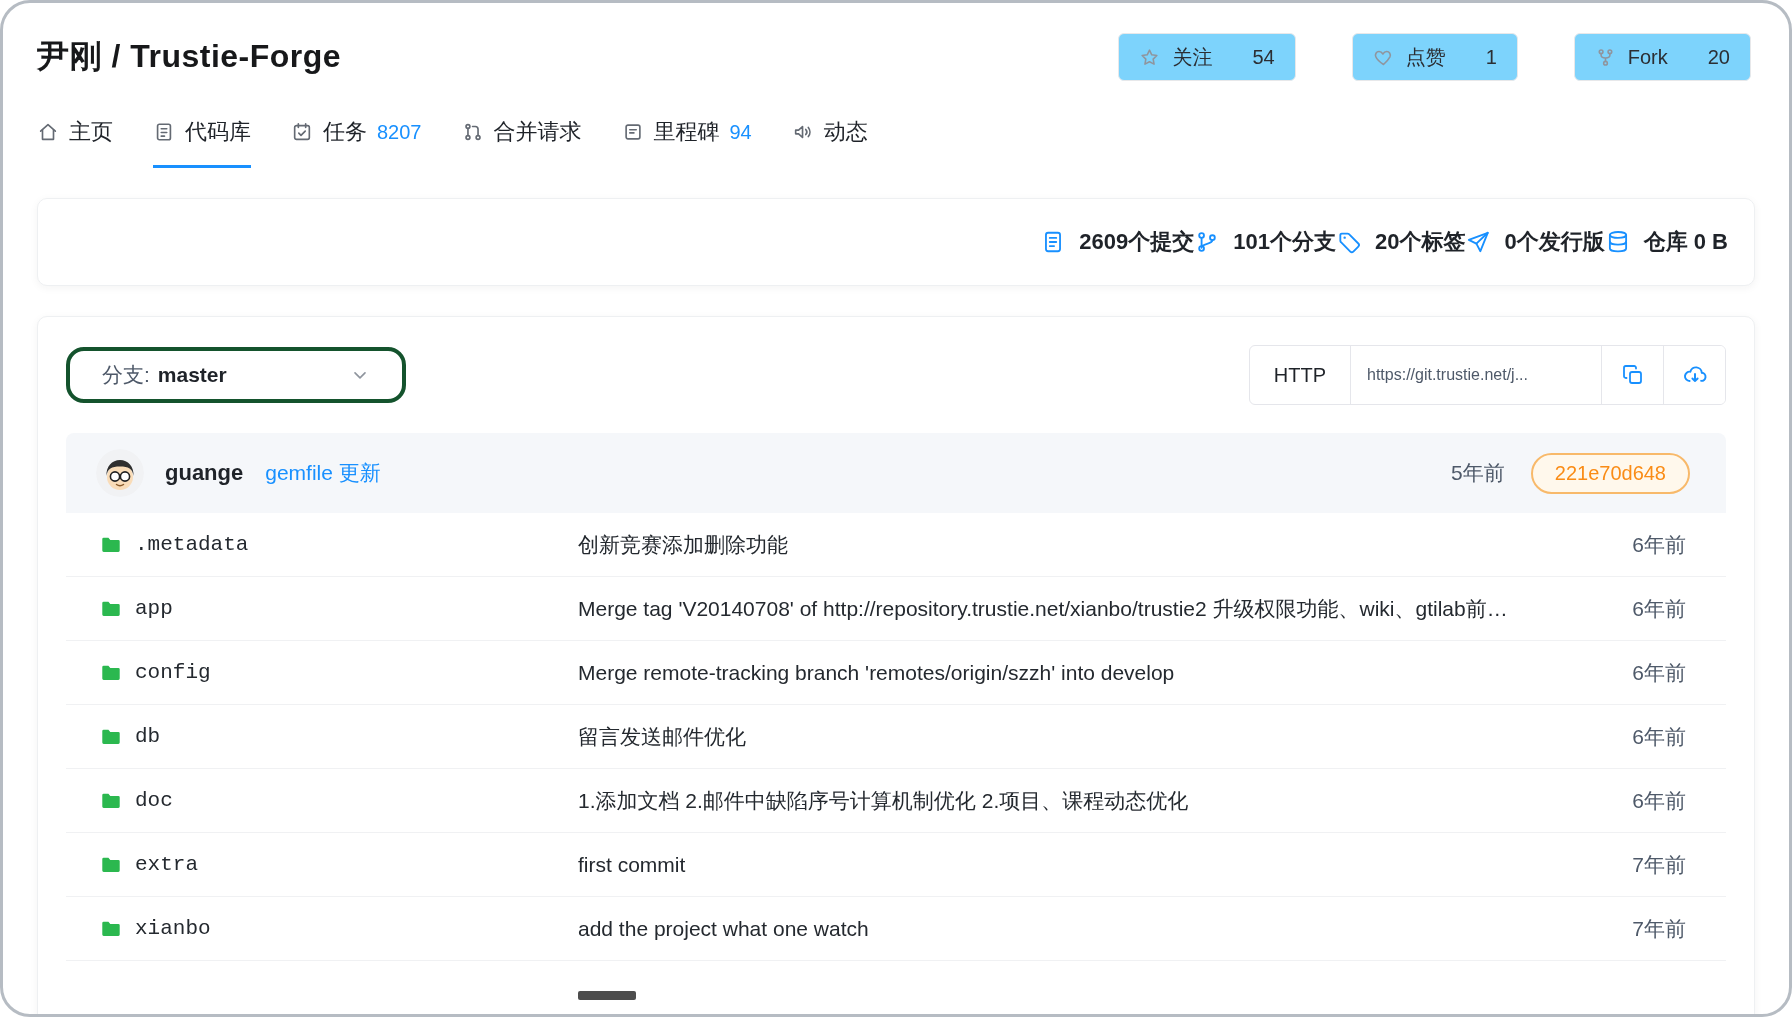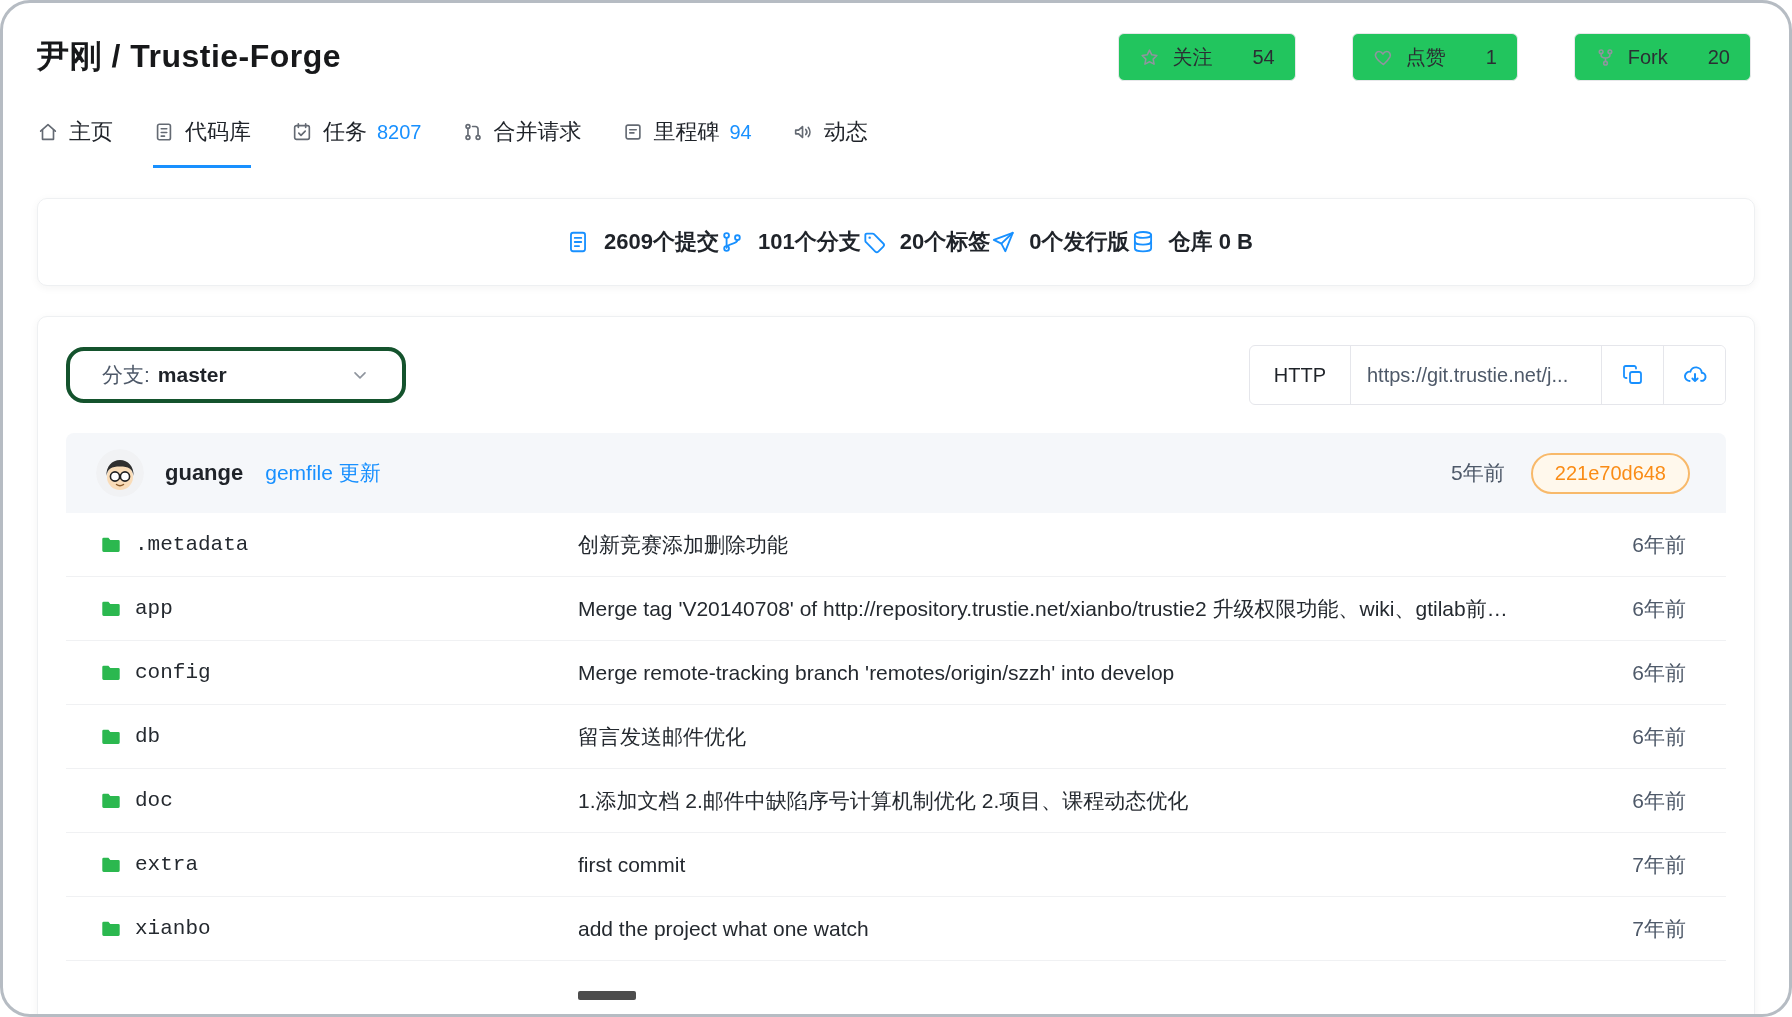--- a/index.html
+++ b/index.html
@@ -21,7 +21,7 @@
   .header-actions { display:flex; gap:56px; }
   .action-btn {
     display:flex; align-items:center; gap:12px; height:48px; padding:0 20px;
-    background:#22c55e; border:1px solid #e7e8ea; border-radius:6px;
+    background:#7dd3fc; border:1px solid #e7e8ea; border-radius:6px;
     font-size:20px; color:#2b2e33; cursor:pointer; font-family:inherit;
   }
   .action-btn .icn { color:#8f959e; }

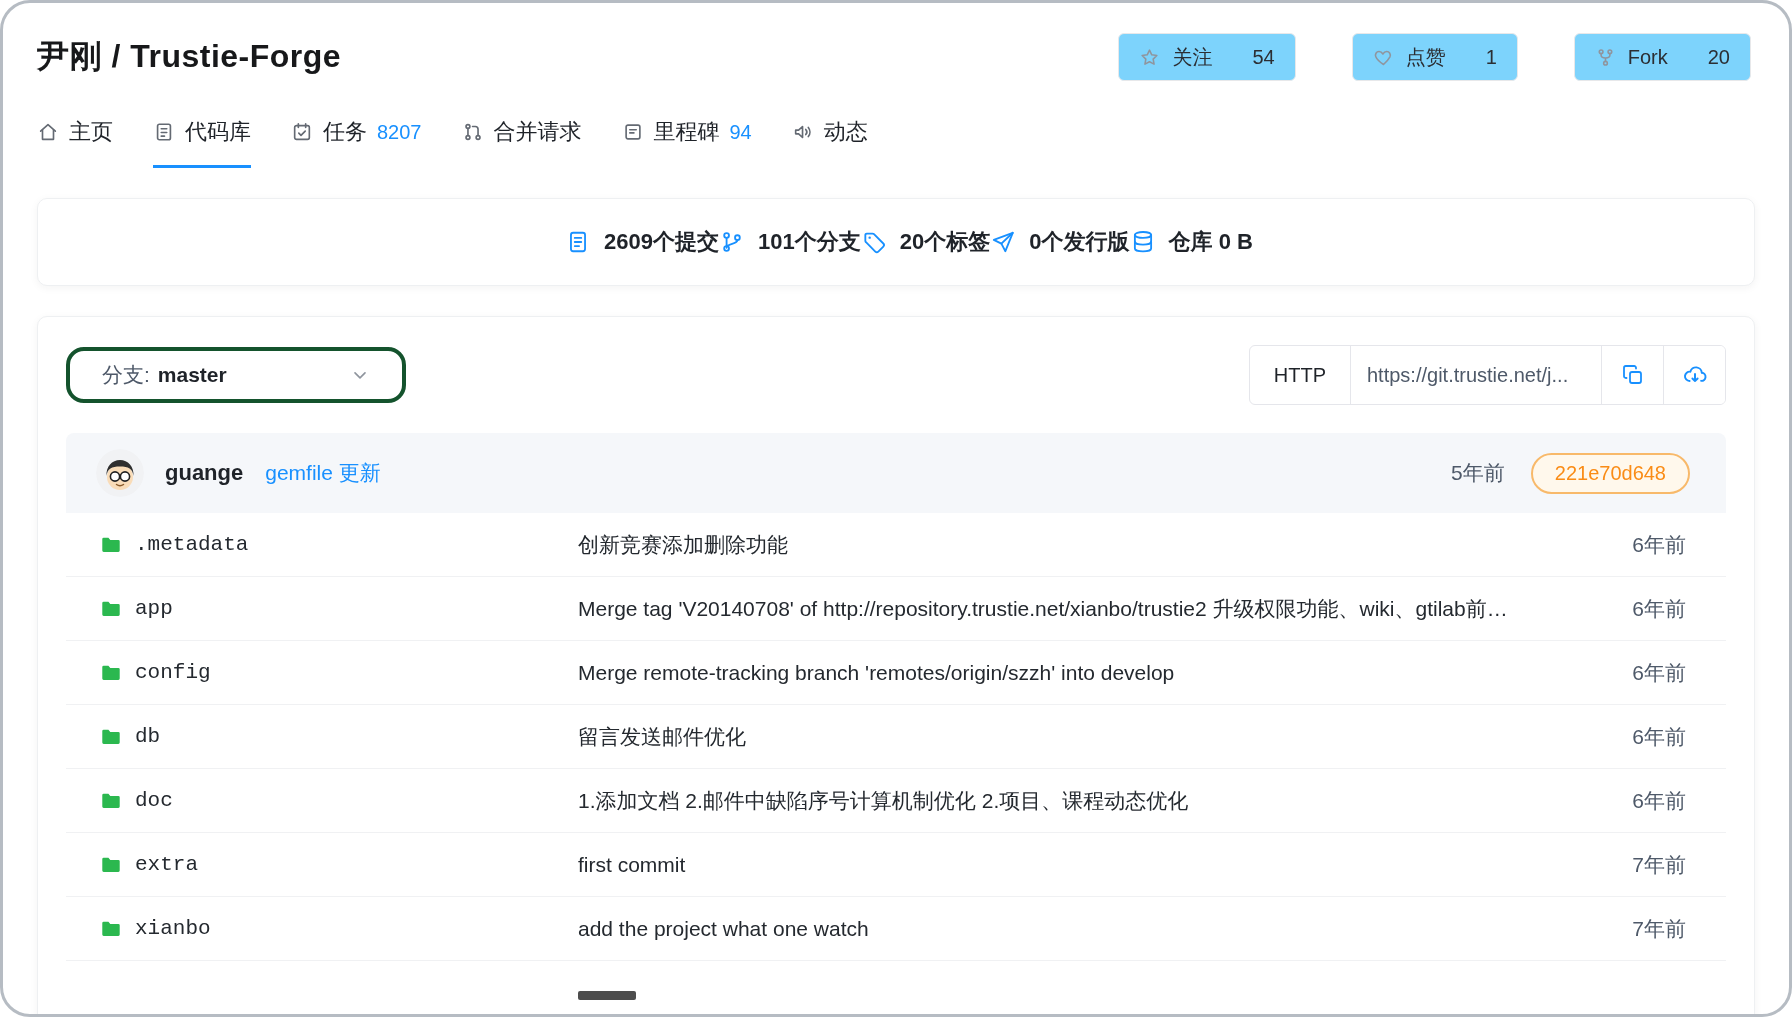--- a/index.html
+++ b/index.html
@@ -42,7 +42,7 @@
     margin:30px 34px 0; padding:0 26px 0 52px; height:88px;
     border:1px solid #eef0f2; border-radius:10px; background:#fff;
     box-shadow:0 2px 8px rgba(31,35,41,.05);
-    display:flex; align-items:center; justify-content:center;
+    display:flex; align-items:center; justify-content:flex-end;
   }
   .stat { display:flex; align-items:center; gap:13px; font-size:22px; font-weight:700; color:#1f2329; cursor:pointer; }
   .stat .icn { color:var(--accent,#1890ff); }

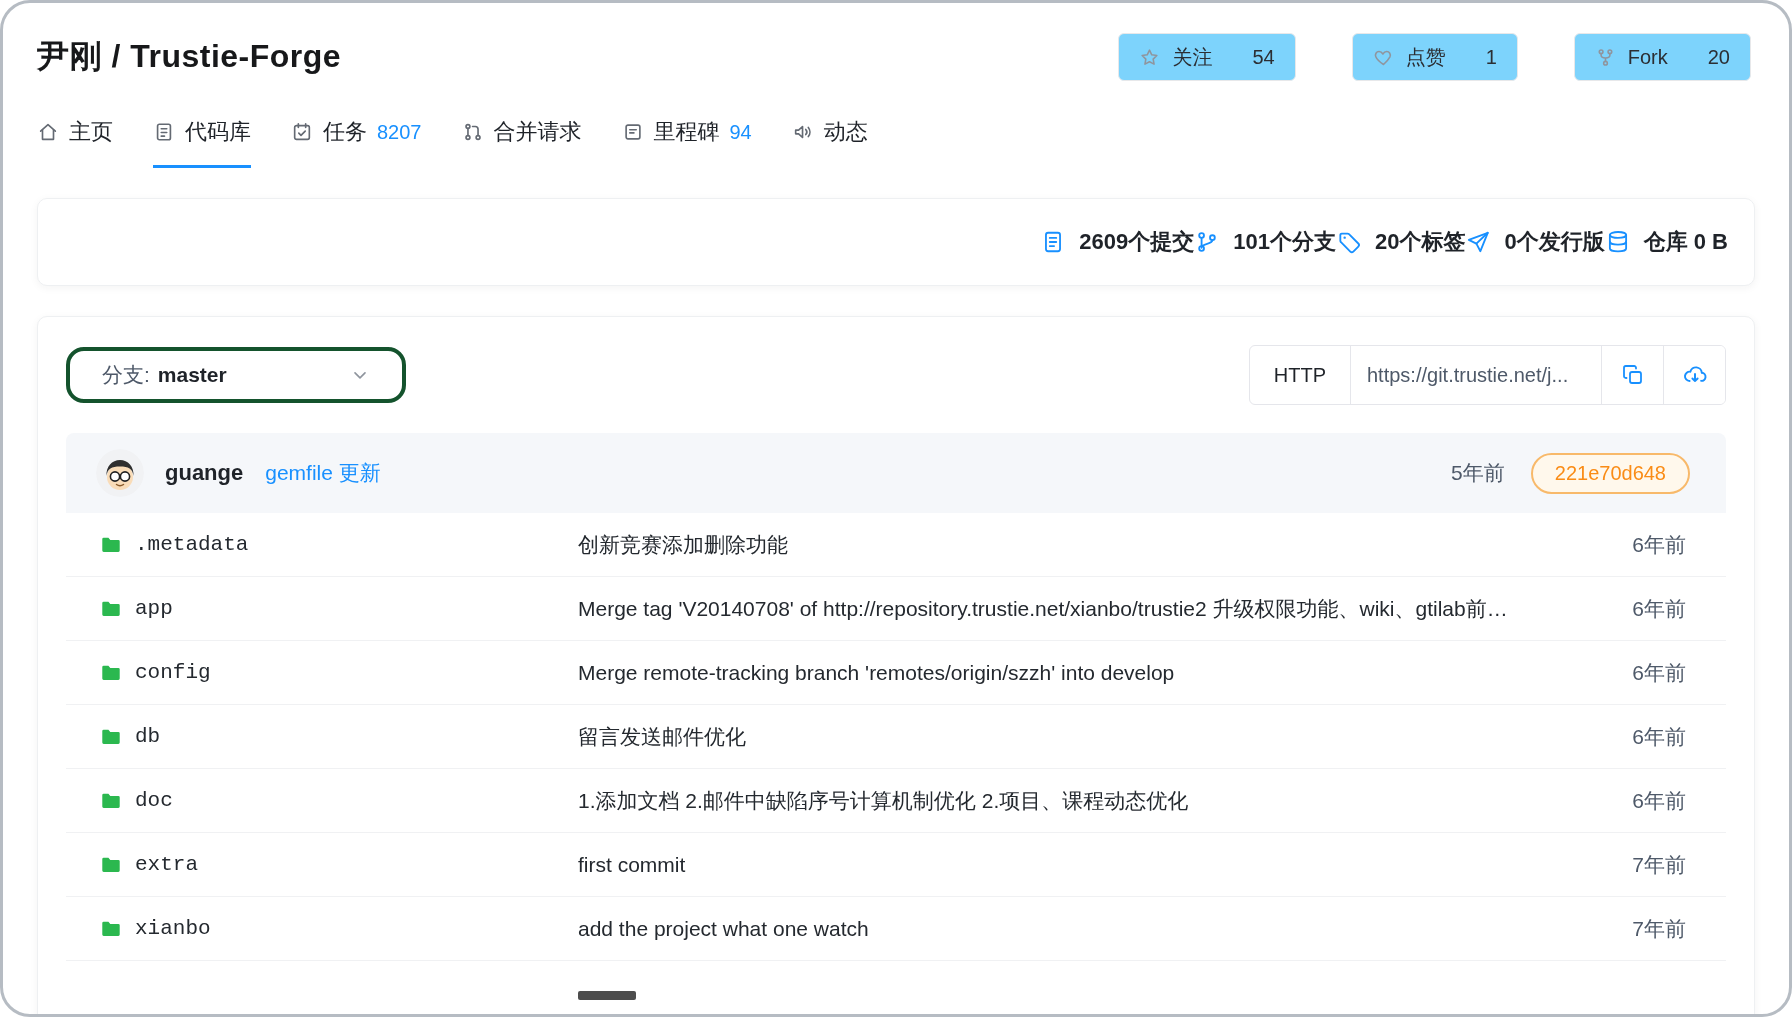--- a/index.html
+++ b/index.html
@@ -65,7 +65,7 @@
   .clone-group { display:flex; align-items:stretch; height:60px; border:1px solid #e5e6eb; border-radius:6px; overflow:hidden; background:#fff; }
   .clone-proto { display:flex; align-items:center; padding:0 24px; font-size:20px; color:#1f2329; border-right:1px solid #e5e6eb; cursor:pointer; }
   .clone-url {
-    width:250px; border:none; outline:none; padding:0 16px; font-size:20px; color:#4e5969;
+    width:250px; border:none; outline:none; padding:0 16px; font-size:16px; color:#4e5969;
     font-family:inherit; white-space:nowrap; overflow:hidden;
   }
   .clone-copy, .clone-dl {

